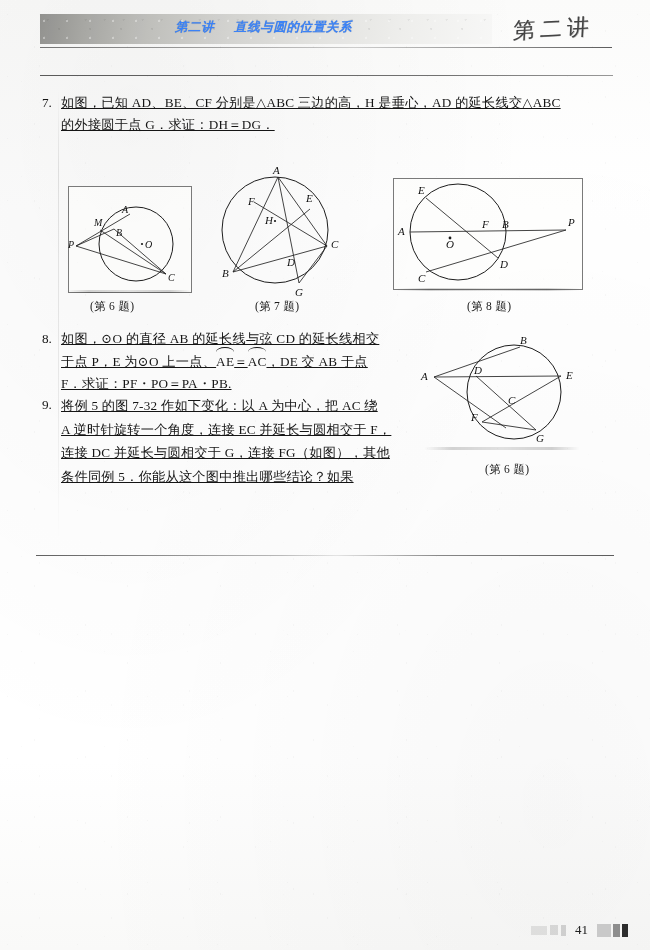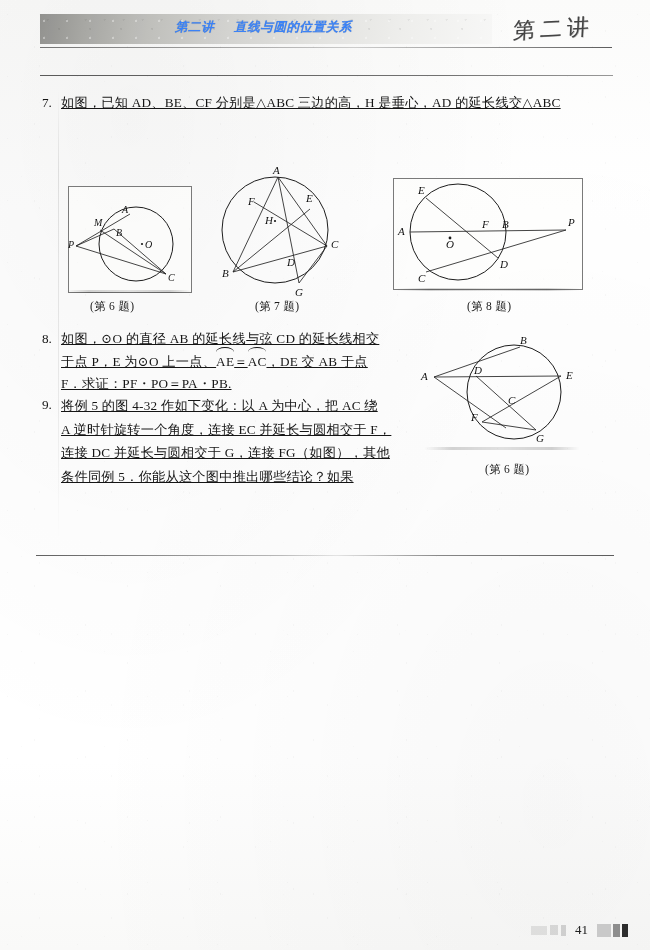--- a/index.html
+++ b/index.html
@@ -265,6 +265,7 @@
   <span class="num">7.</span>
   <span class="body">
     <span class="ln">如图，已知 AD、BE、CF 分别是△ABC 三边的高，H 是垂心，AD 的延长线交△ABC</span>
+    <span class="ln">的外接圆于点 G．求证：DH＝DG．</span>
   </span>
 </div>
 

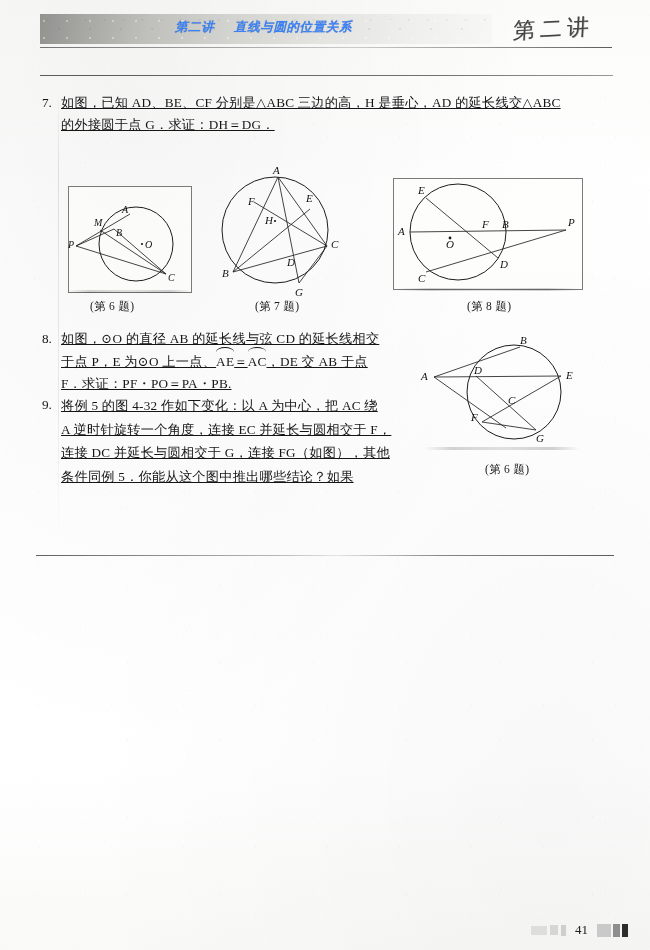--- a/index.html
+++ b/index.html
@@ -370,7 +370,7 @@
 <div class="prob p9">
   <span class="num">9.</span>
   <span class="body">
-    <span class="ln">将例 5 的图 4-32 作如下变化：以 A 为中心，把 AC 绕</span>
+    <span class="ln">将例 5 的图 7-32 作如下变化：以 A 为中心，把 AC 绕</span>
     <span class="ln">A 逆时针旋转一个角度，连接 EC 并延长与圆相交于 F，</span>
     <span class="ln">连接 DC 并延长与圆相交于 G，连接 FG（如图），其他</span>
     <span class="ln">条件同例 5．你能从这个图中推出哪些结论？如果</span>

